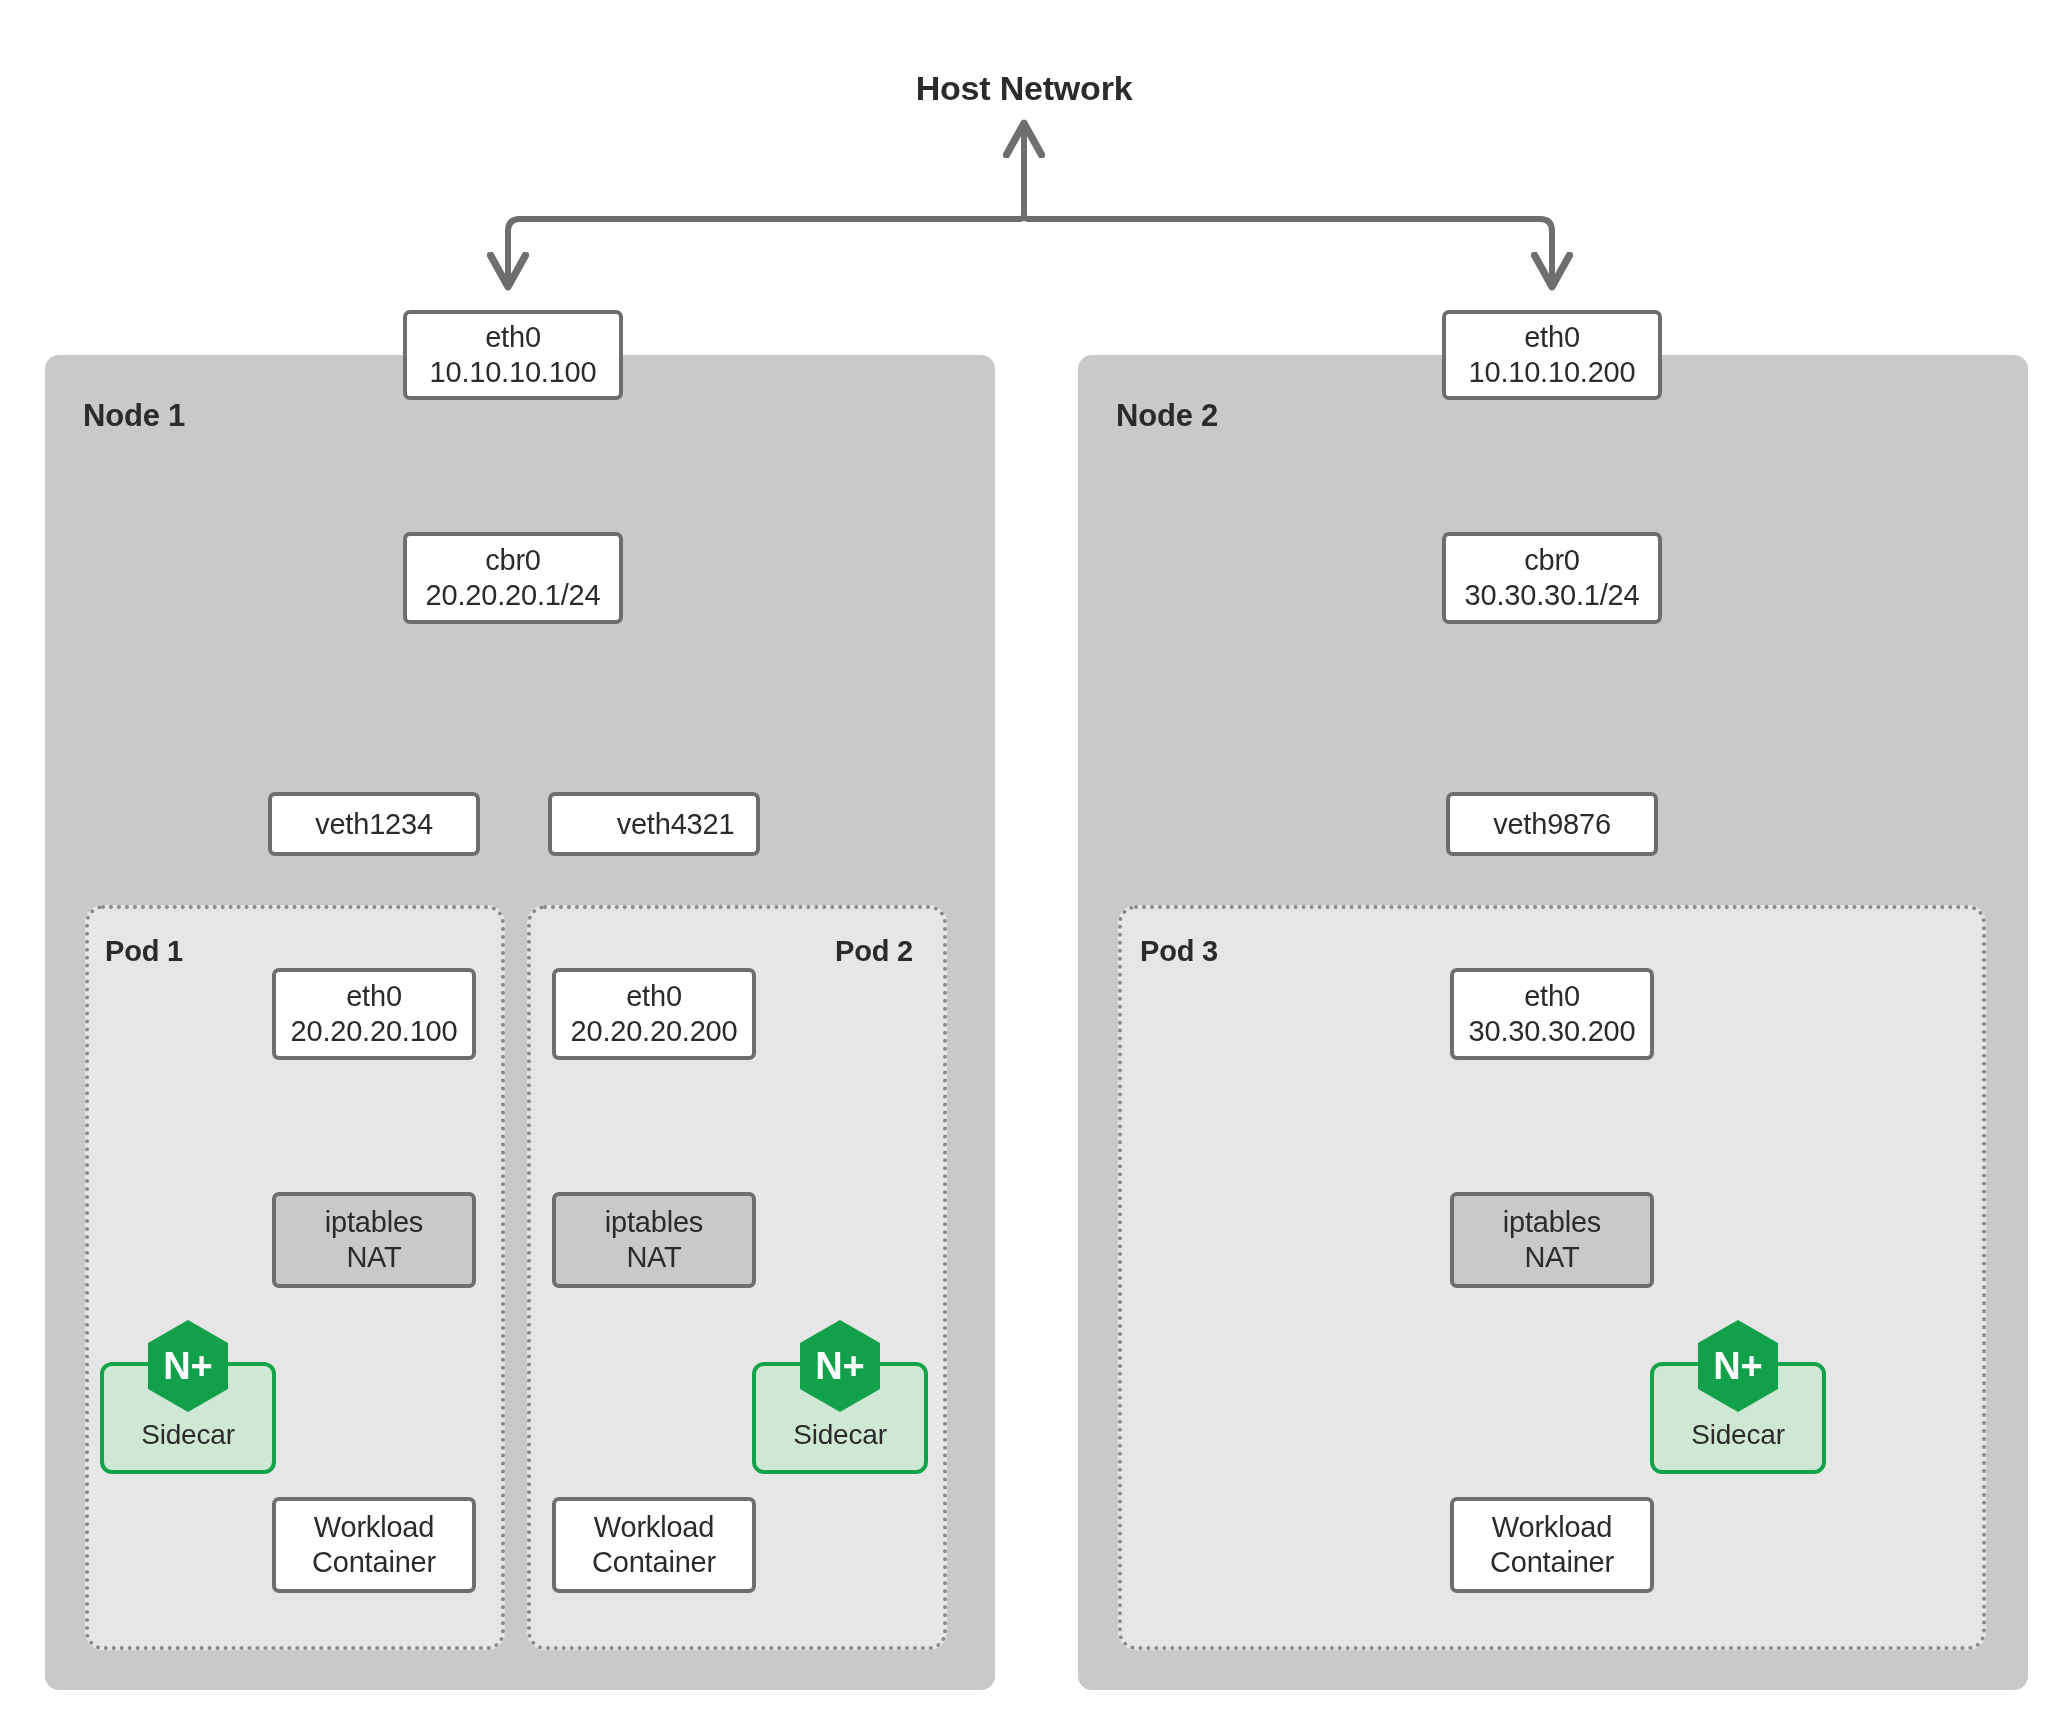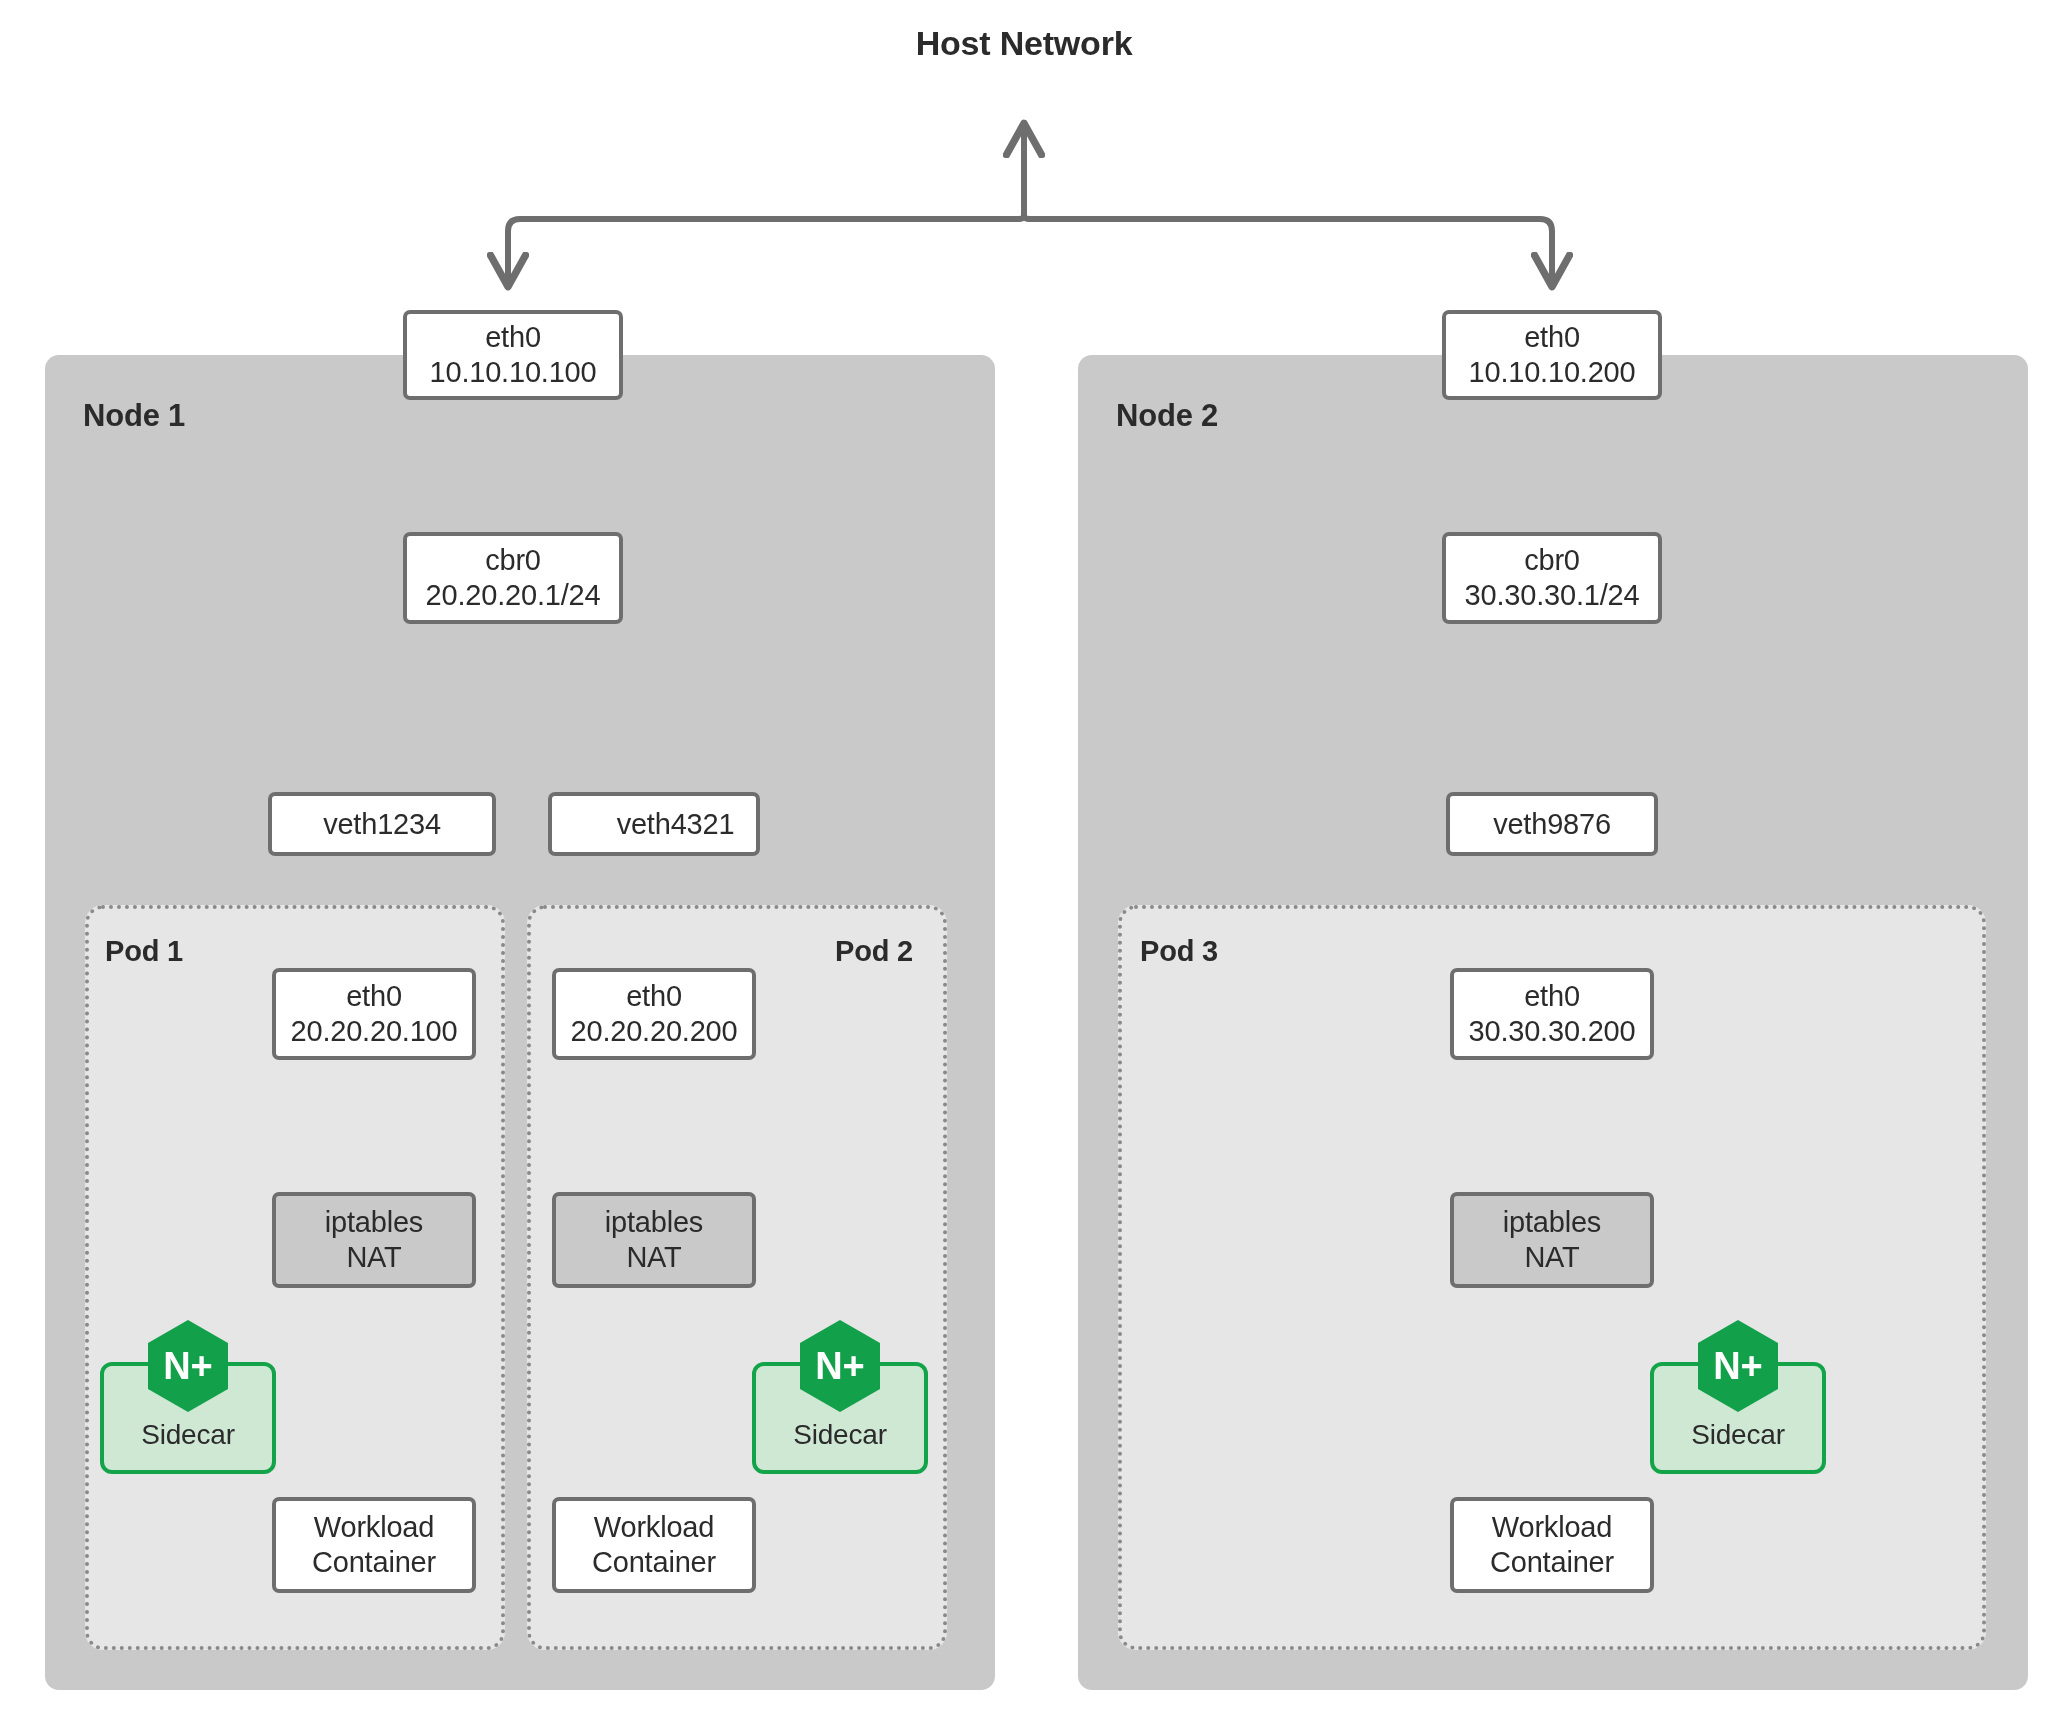--- a/index.html
+++ b/index.html
@@ -28,6 +28,7 @@
     line-height: 1.28;
     color: #2b2b2b;
     letter-spacing: -0.2px;
+    margin-top: 45px;
   }
 
   

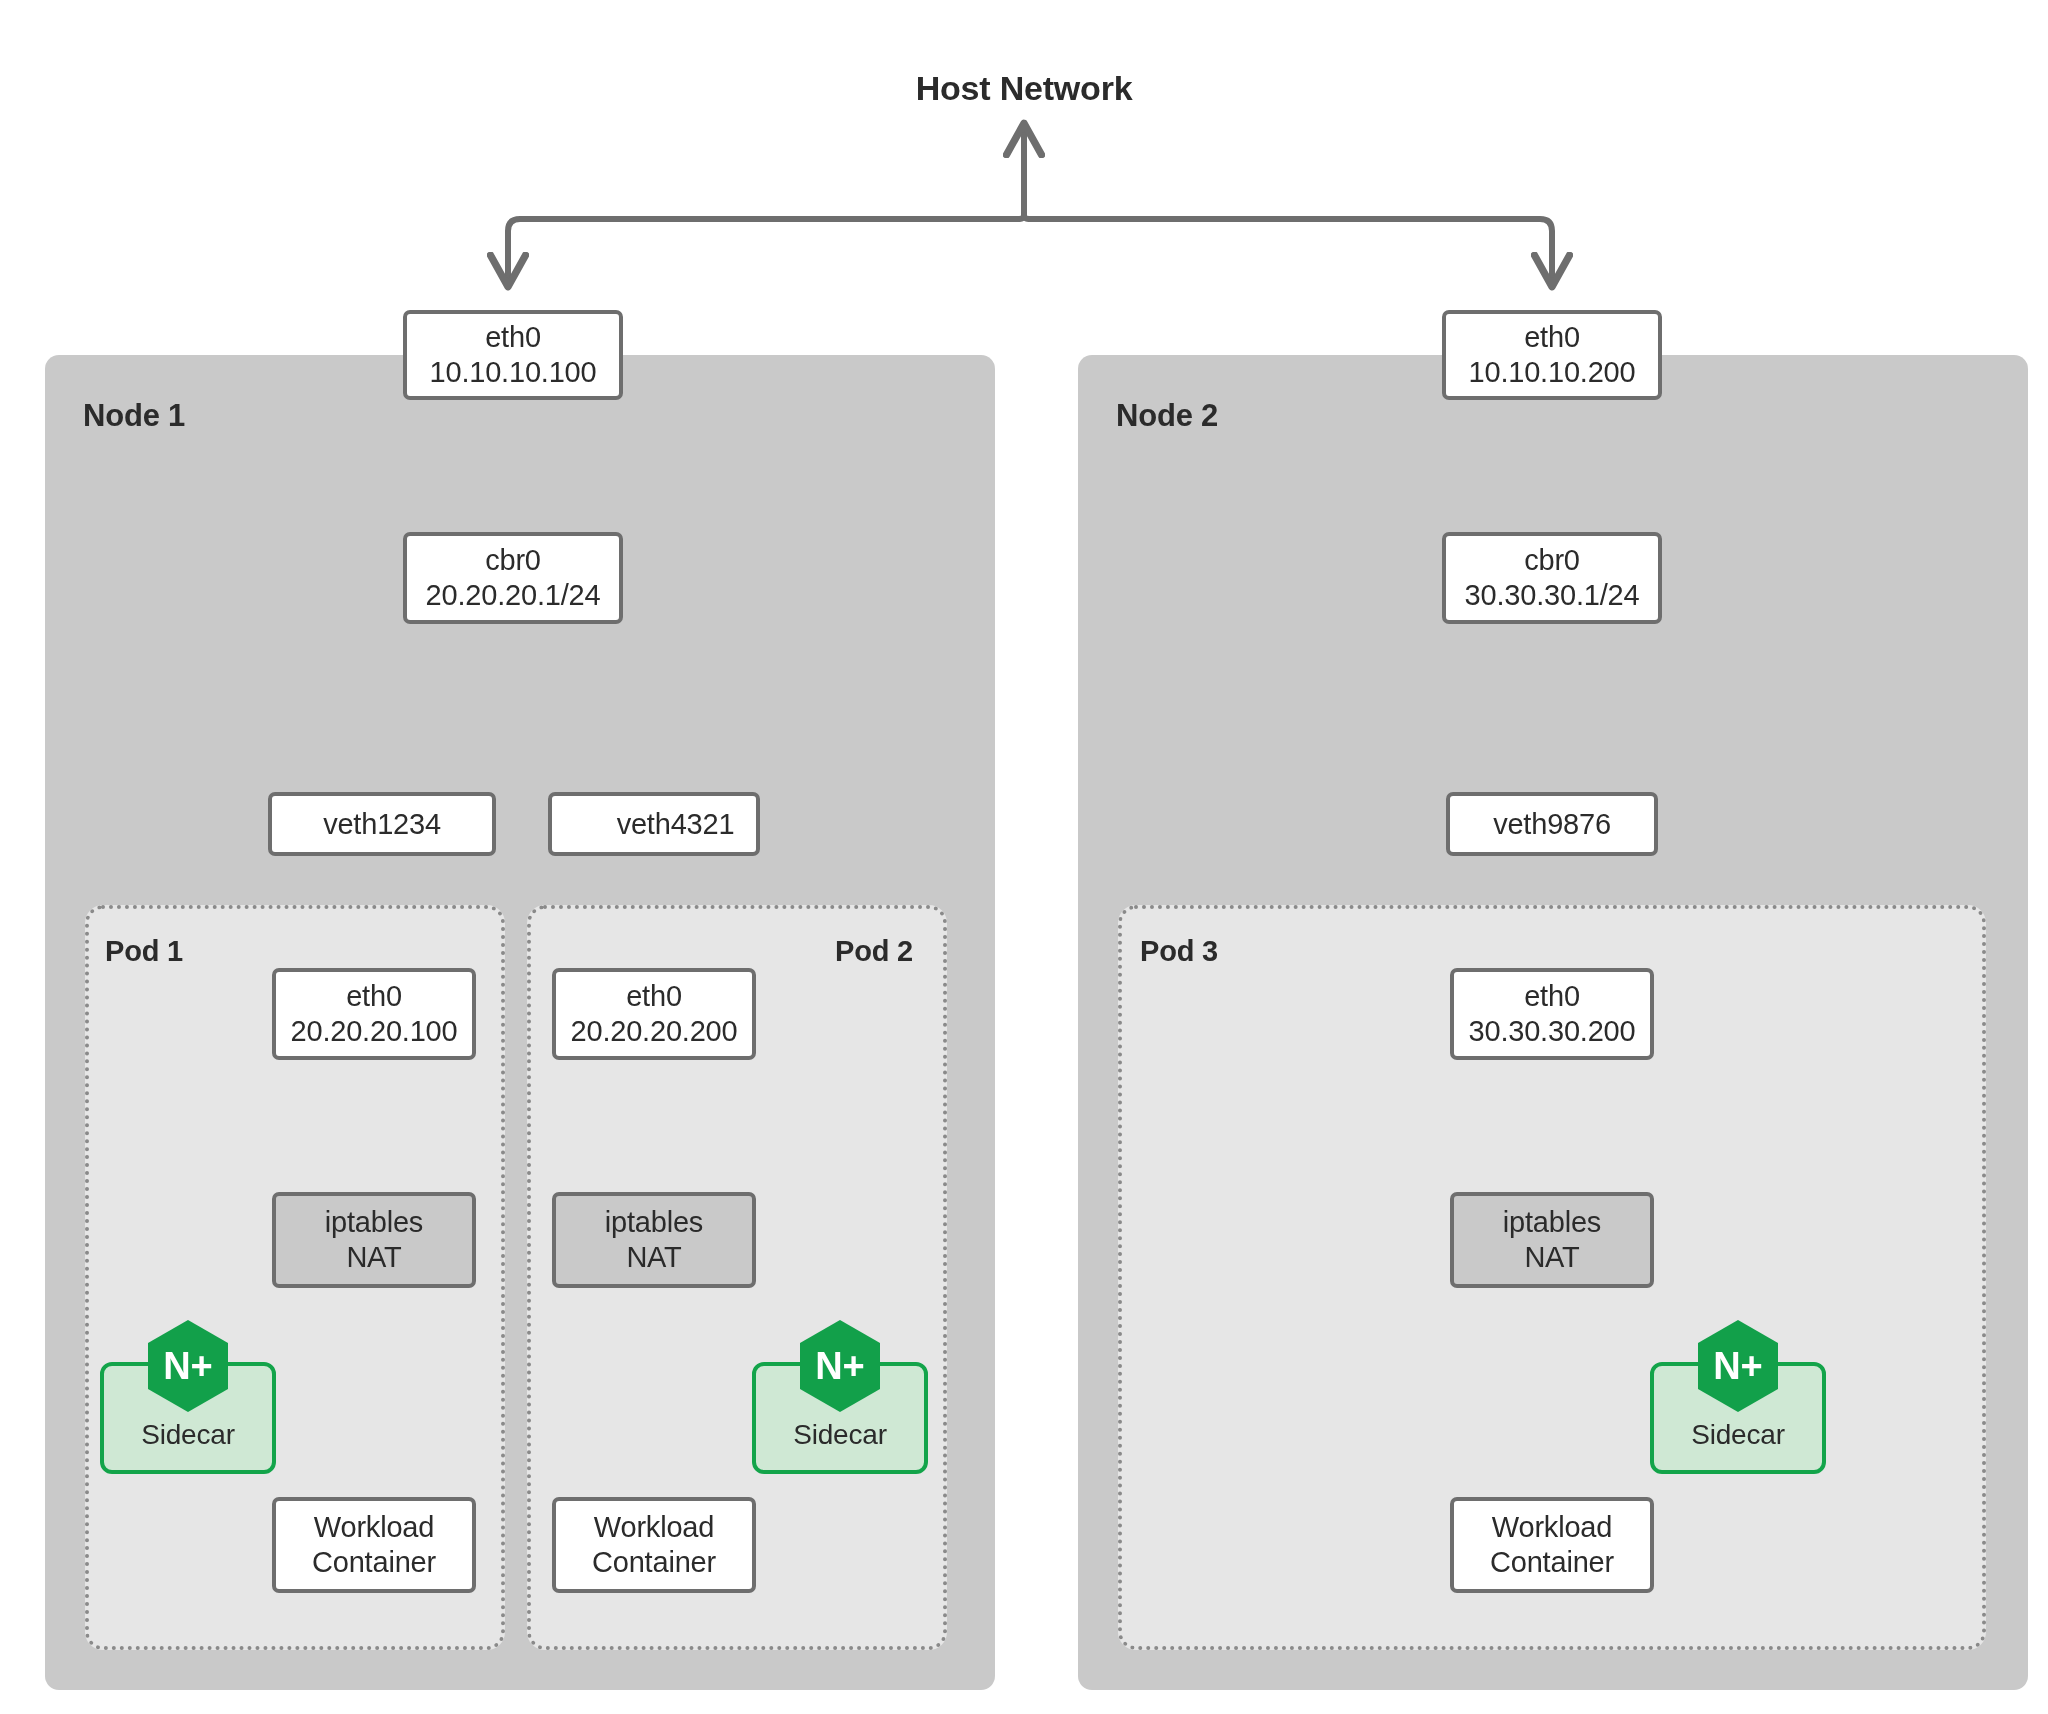--- a/index.html
+++ b/index.html
@@ -187,7 +187,7 @@
     <span class="l2">20.20.20.1/24</span>
   </div>
 
-  <div class="nbox" style="left:268px; top:792px; width:228px; height:64px;">
+  <div class="nbox" style="left:268px; top:792px; width:212px; height:64px;">
     <span>veth1234</span>
   </div>
   <div class="nbox" style="left:548px; top:792px; width:212px; height:64px;padding-left:43px;">

